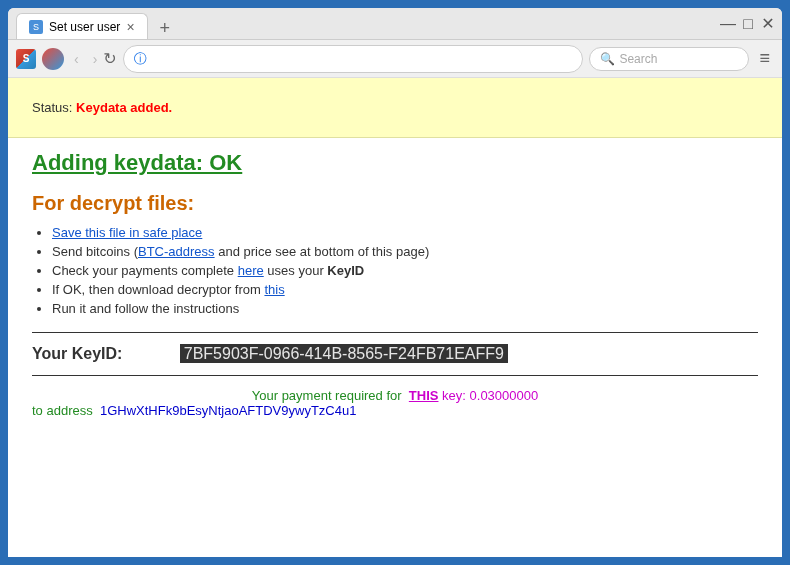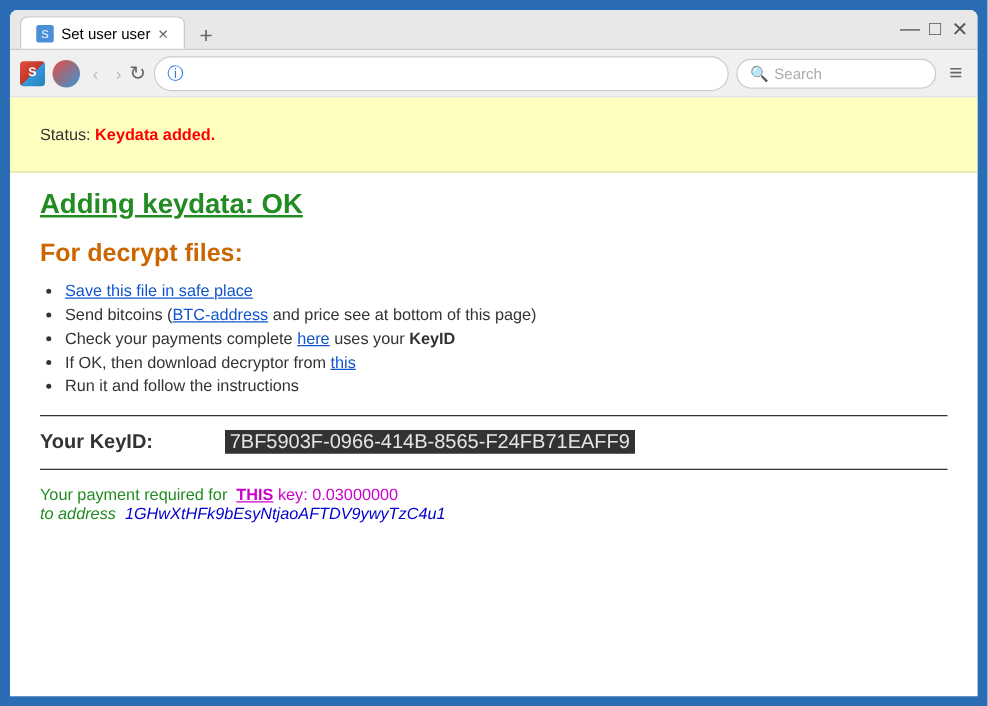--- a/index.html
+++ b/index.html
@@ -273,7 +273,7 @@
       margin-top: 12px;
       font-size: 13px;
     }
-    .payment-line1 { color: #228B22; }
+    .payment-line1 { color: #228B22; text-align: center; }
     .payment-line1 a { color: #cc00cc; text-decoration: underline; font-weight: bold; }
     .payment-amount { color: #cc00cc; }
     .payment-line2 { color: #228B22; font-style: italic; }

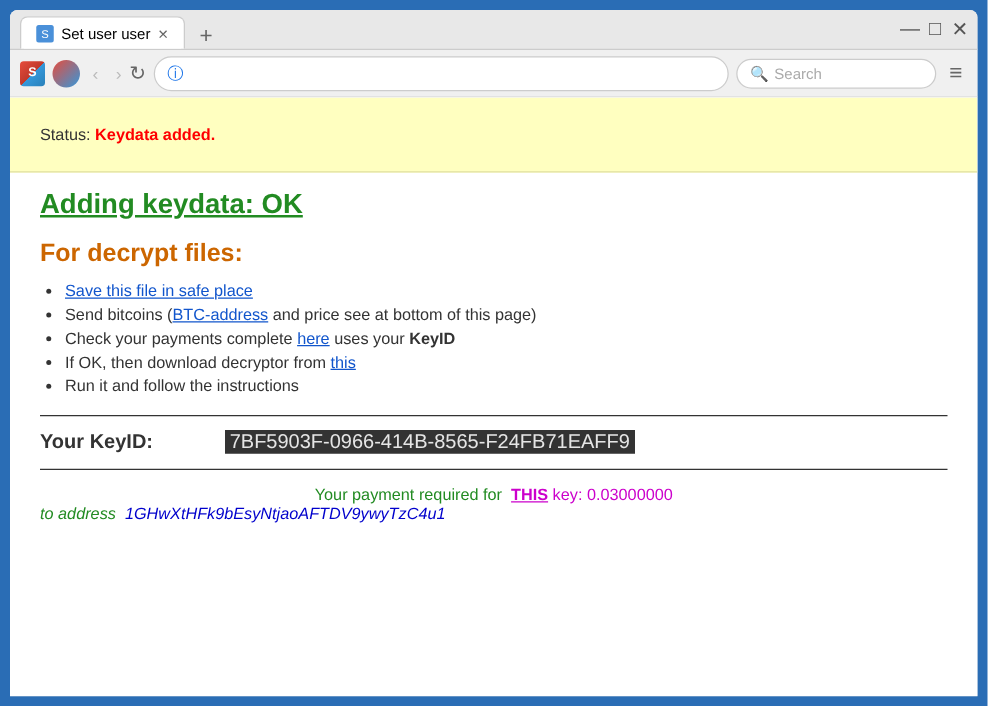--- a/index.html
+++ b/index.html
@@ -276,7 +276,7 @@
     .payment-line1 { color: #228B22; text-align: center; }
     .payment-line1 a { color: #cc00cc; text-decoration: underline; font-weight: bold; }
     .payment-amount { color: #cc00cc; }
-    .payment-line2 { color: #228B22; font-style: italic; }
+    .payment-line2 { color: #228B22; }
     .payment-address { color: #0000cc; }
   </style>
 </head>

